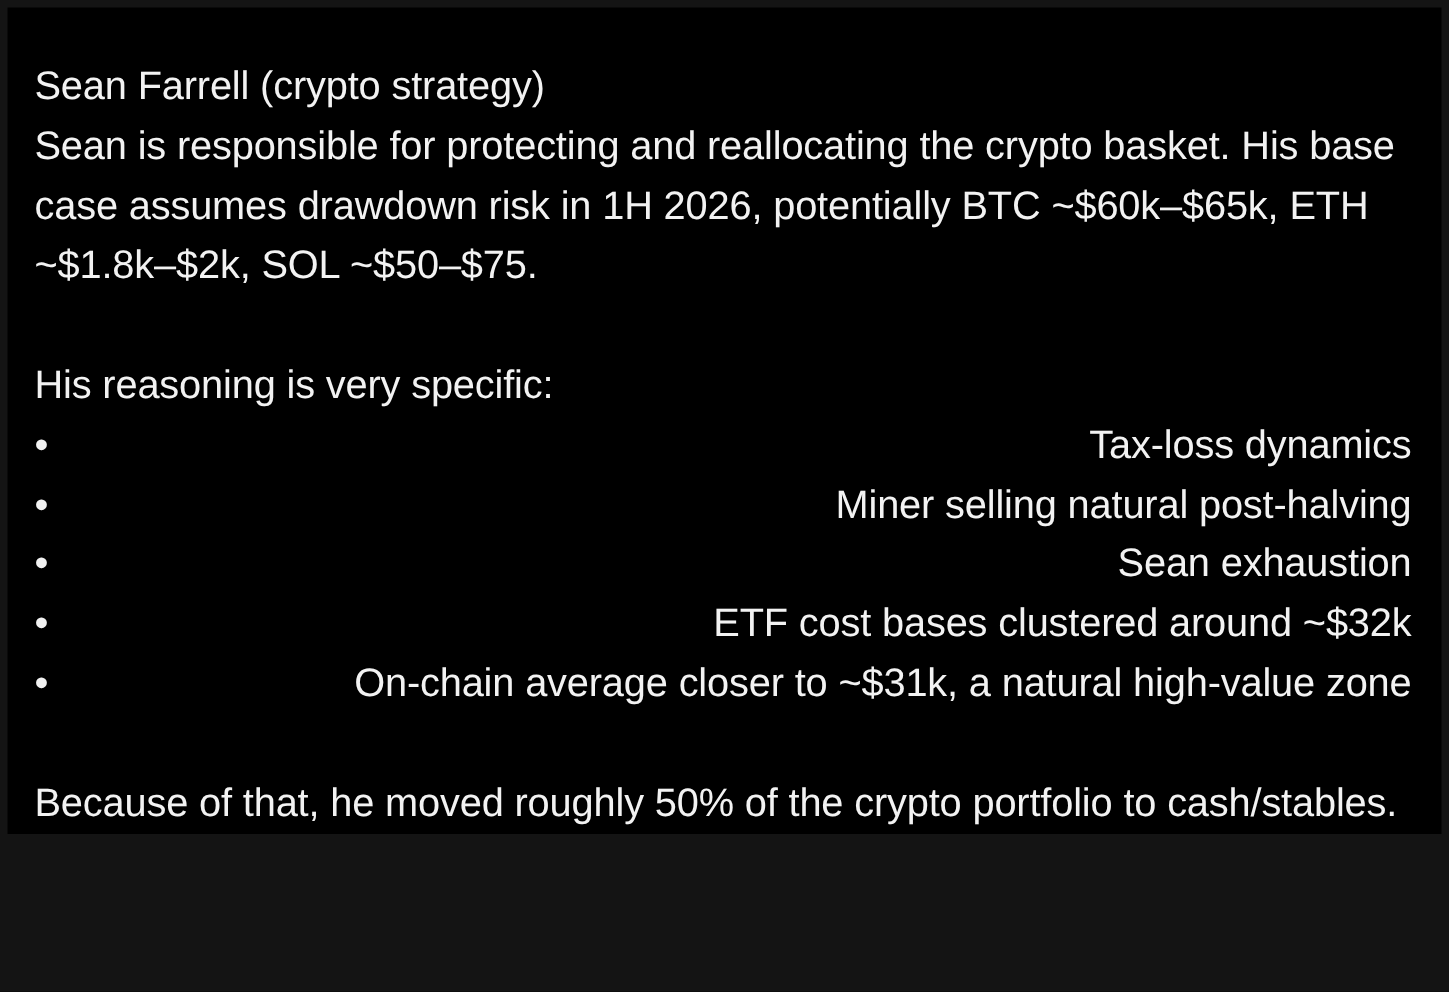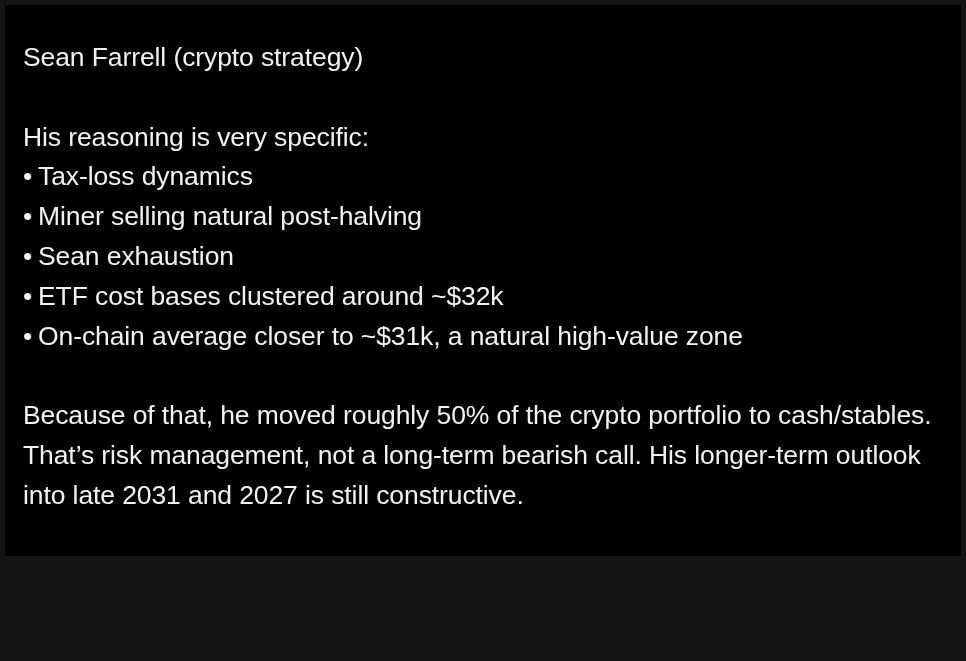--- a/index.html
+++ b/index.html
@@ -79,6 +79,7 @@
 
     <p class="para">Sean Farrell (crypto strategy)</p>
 
+    <p class="para">Sean is responsible for protecting and reallocating the crypto basket. His base case assumes drawdown risk in 1H 2026, potentially BTC ~$60k–$65k, ETH ~$1.8k–$2k, SOL ~$50–$75.</p>
 
     <div class="spacer"></div>
 

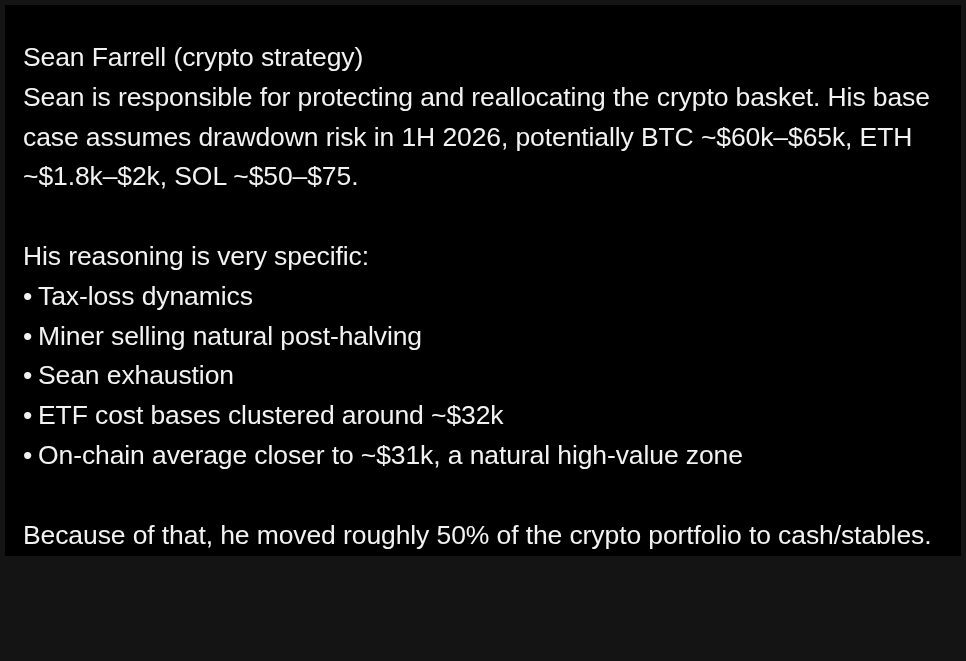--- a/index.html
+++ b/index.html
@@ -69,6 +69,7 @@
   .bullet-text {
     flex: 1 1 auto;
     white-space: pre-wrap;
+    text-align: right;
   }
 </style>
 </head>

